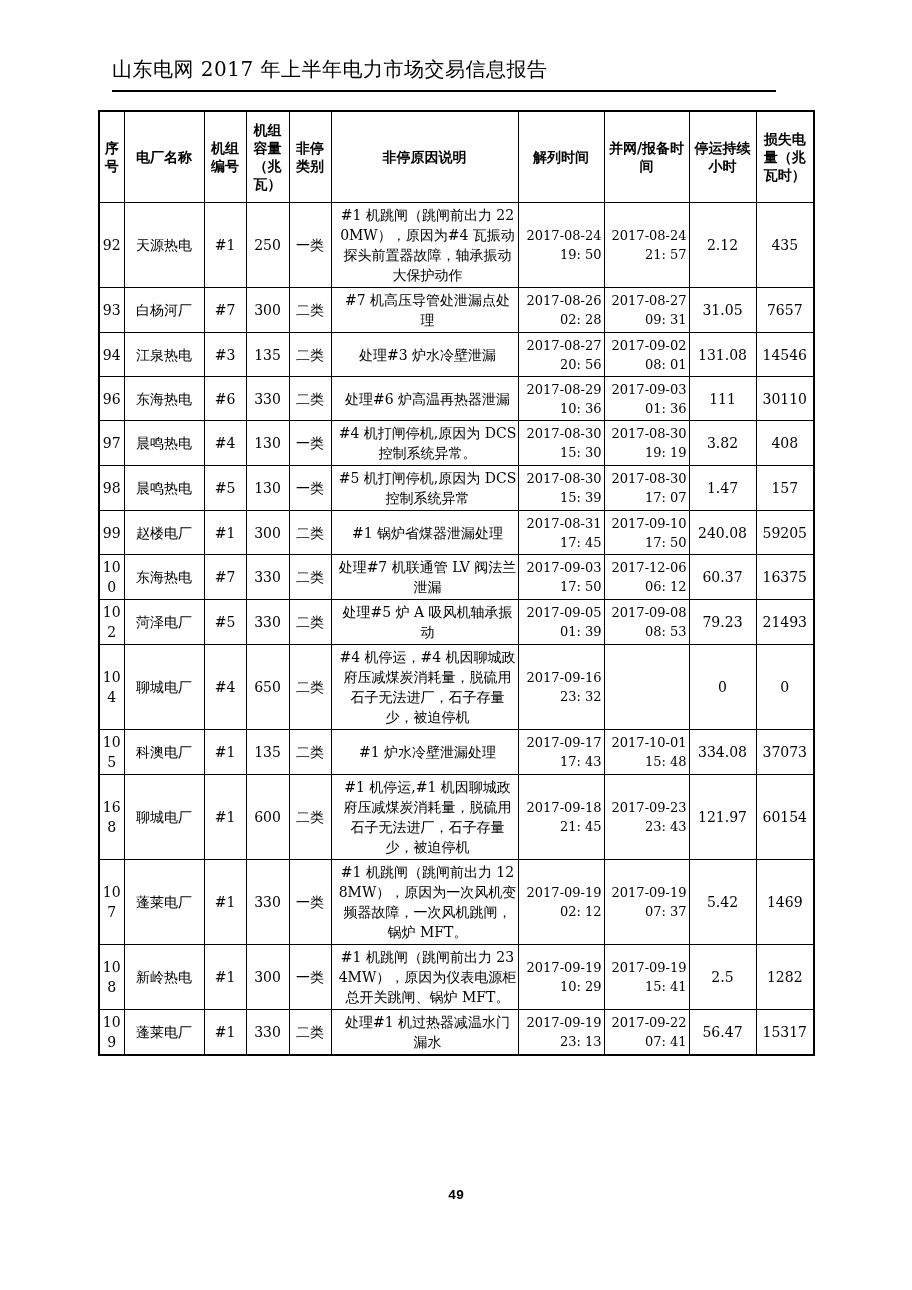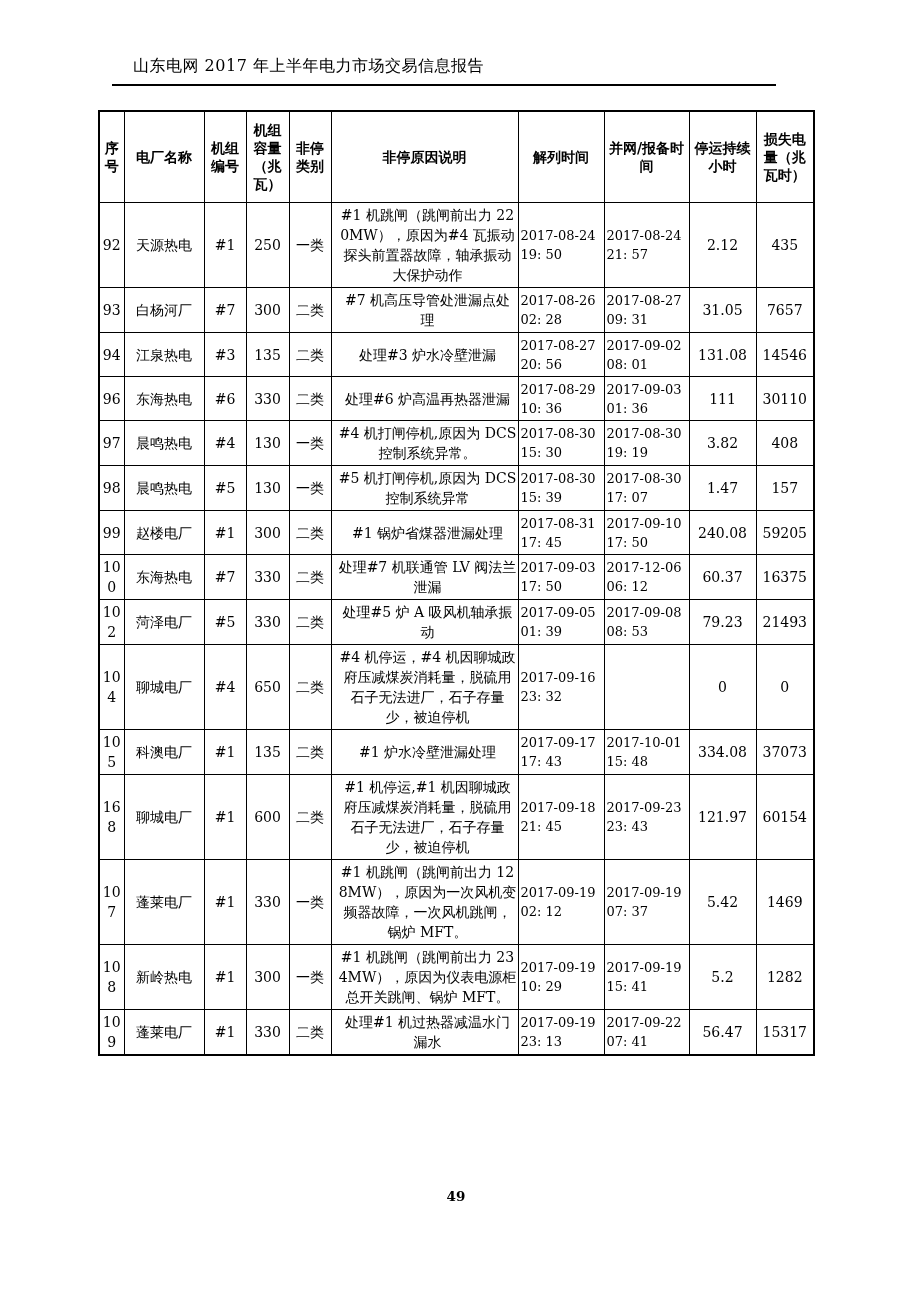--- a/index.html
+++ b/index.html
@@ -25,8 +25,7 @@
   }
   .doc-title {
     display: inline-block;
-    margin-left: 21px;
-    font-size: 16px;
+    font-size: 20px;
     letter-spacing: 0.5px;
     white-space: nowrap;
   }

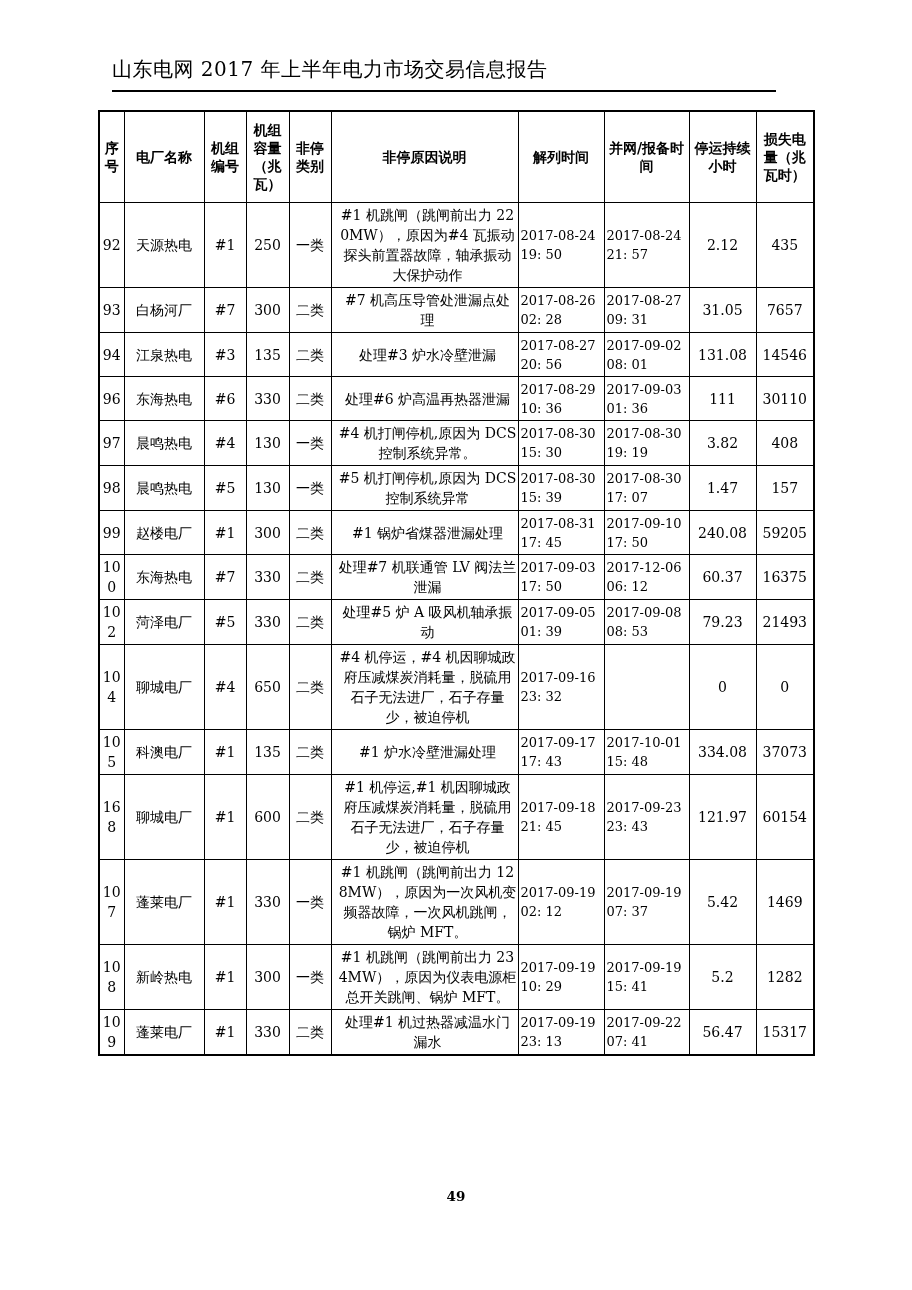--- a/index.html
+++ b/index.html
@@ -64,7 +64,7 @@
     padding-right: 1px;
   }
   td.c-date {
-    text-align: left;
+    text-align: right;
     padding-left: 2px;
     font-size: 13px;
     margin-top: 32px;

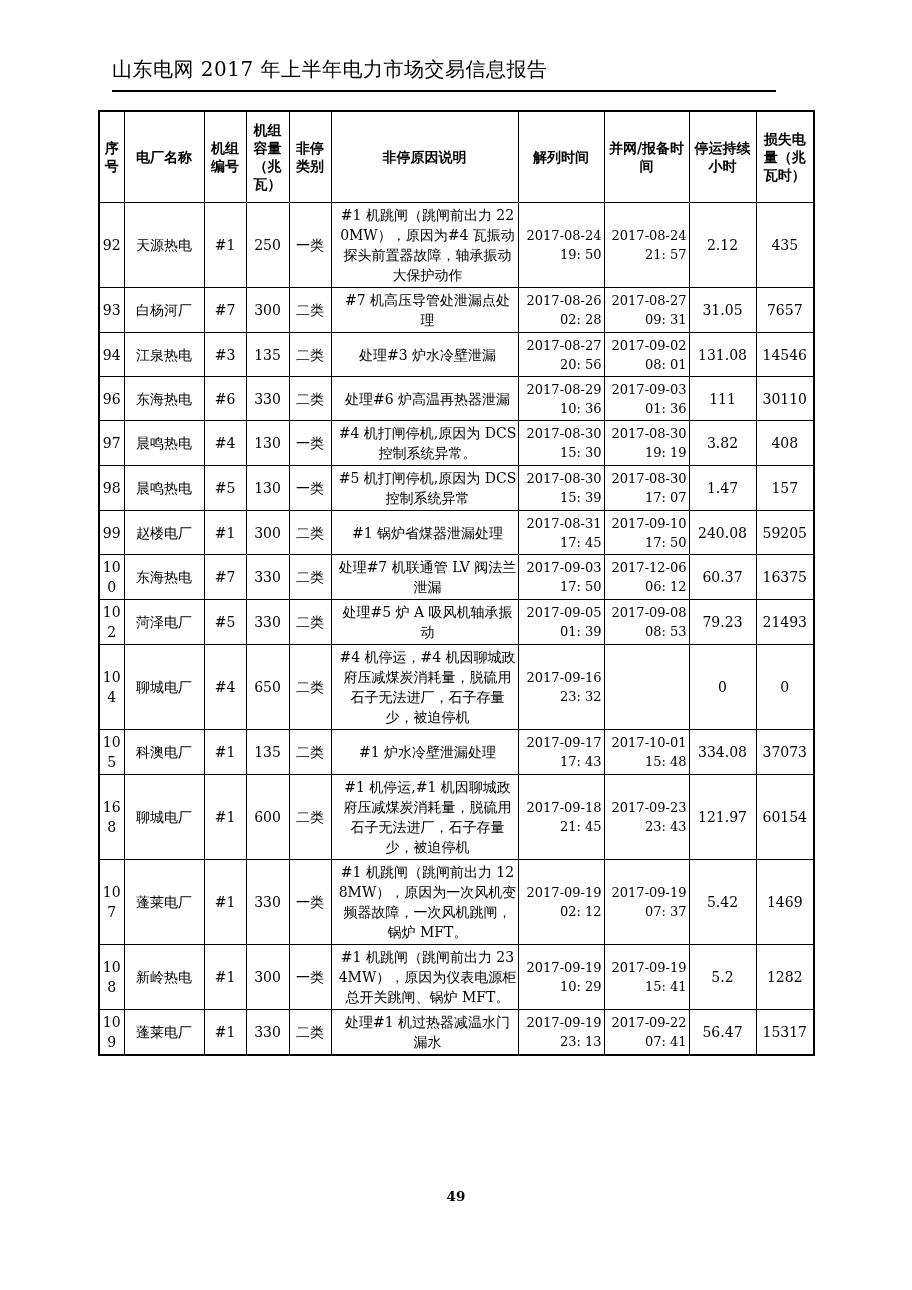--- a/index.html
+++ b/index.html
@@ -372,7 +372,7 @@
             <div class="date-line">2017-09-19</div>
             <div class="date-line">15: 41</div>
           </td>
-          <td class="c-hours">5.2</td>
+          <td class="c-hours">2.5</td>
           <td class="c-loss">1282</td>
         </tr>
         <tr class="body-row">

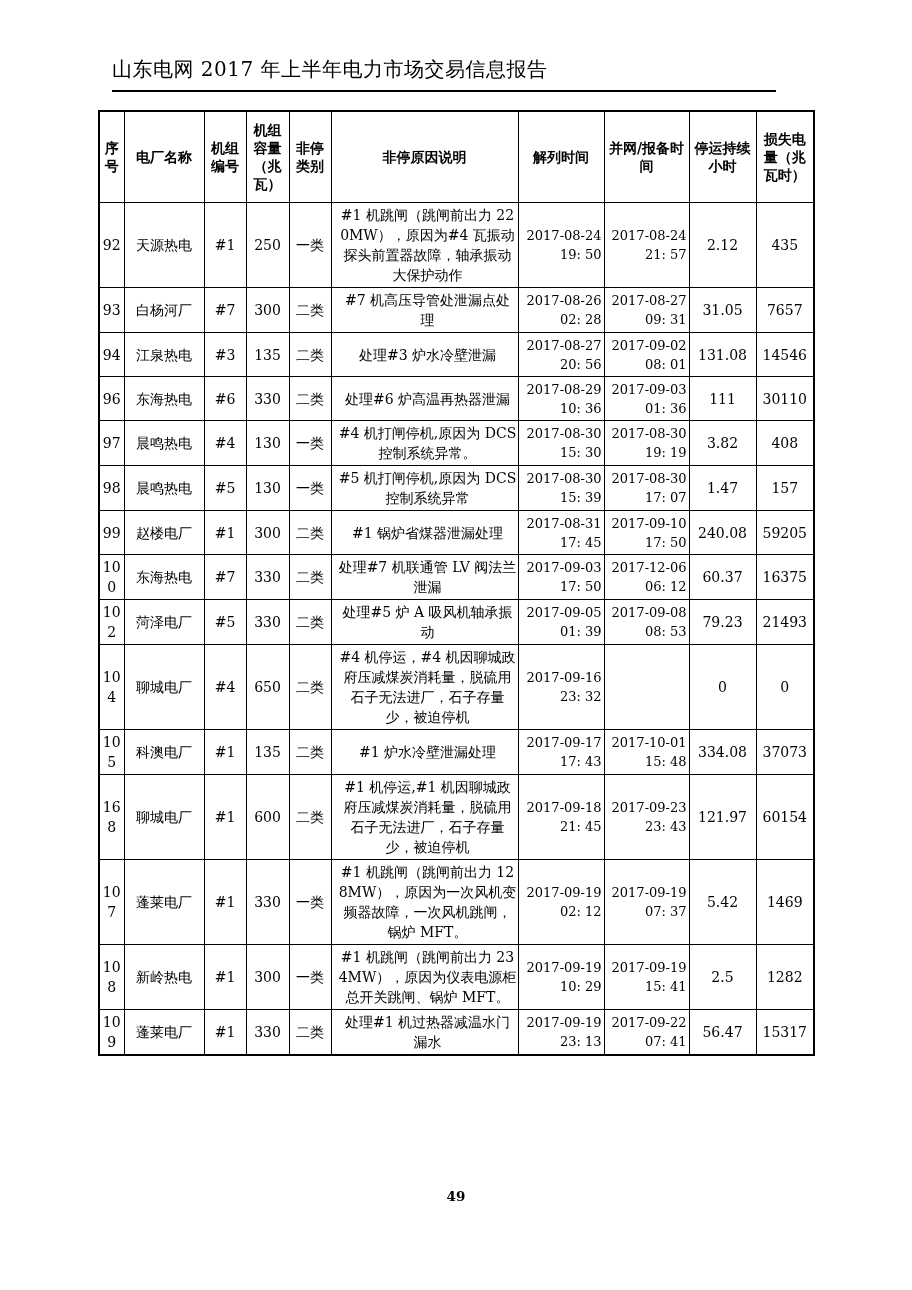--- a/index.html
+++ b/index.html
@@ -84,6 +84,7 @@
     text-align: center;
     font-size: 13.5px;
     font-weight: bold;
+    font-family: Liberation Mono, monospace;
   }
 </style>
 </head>

